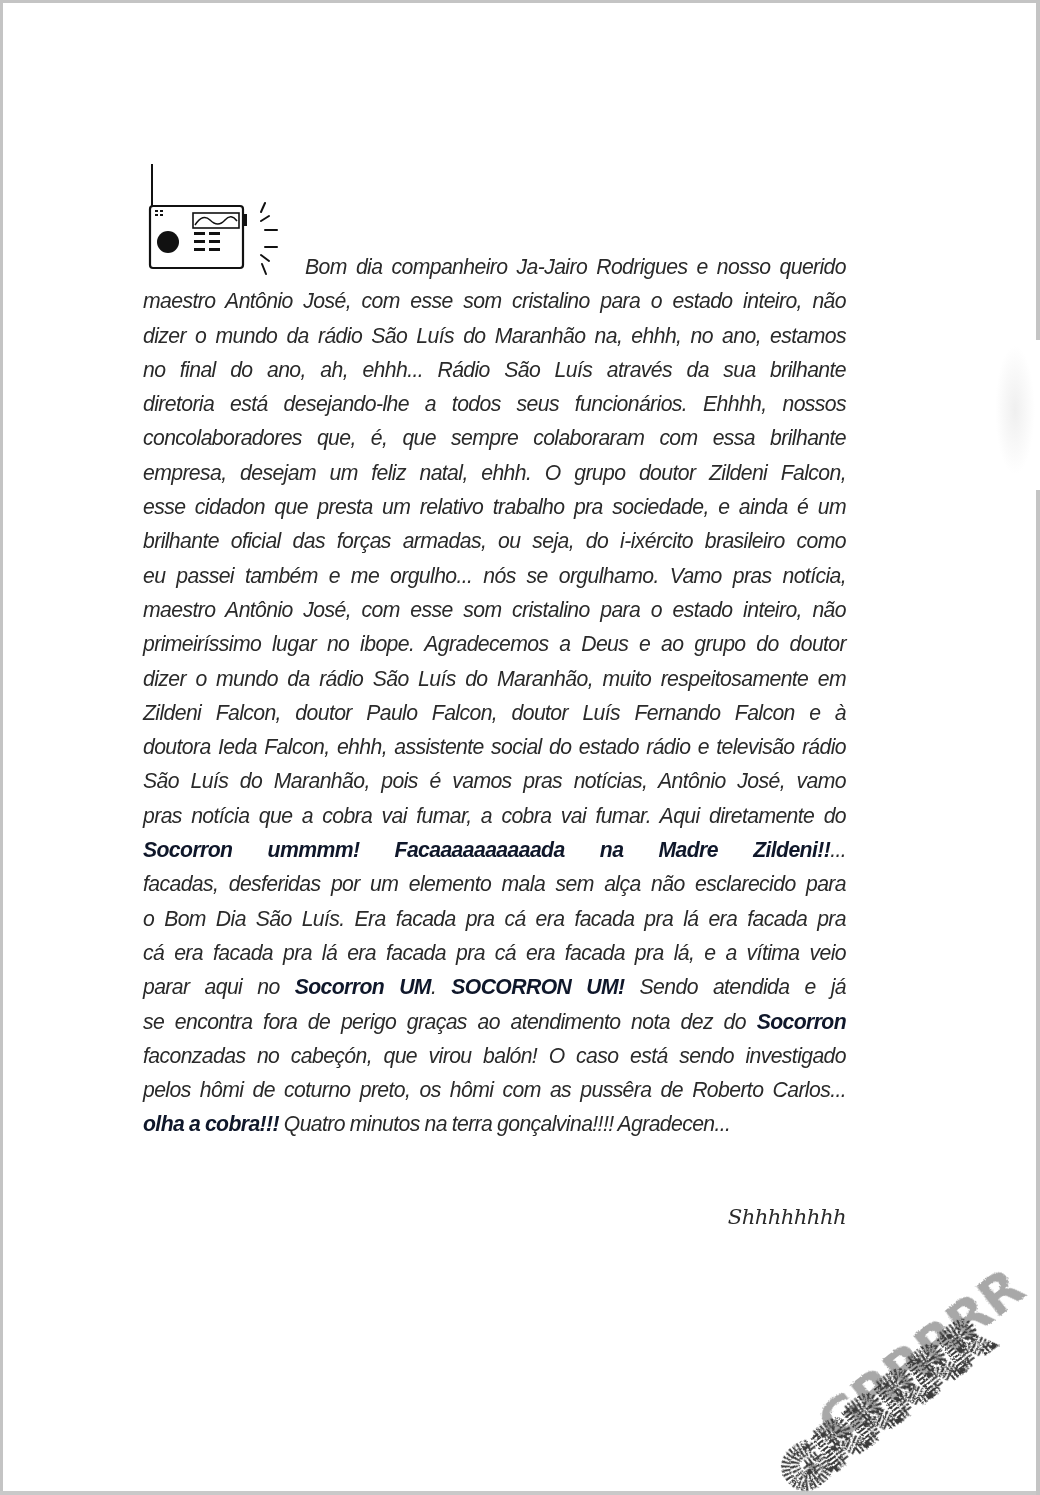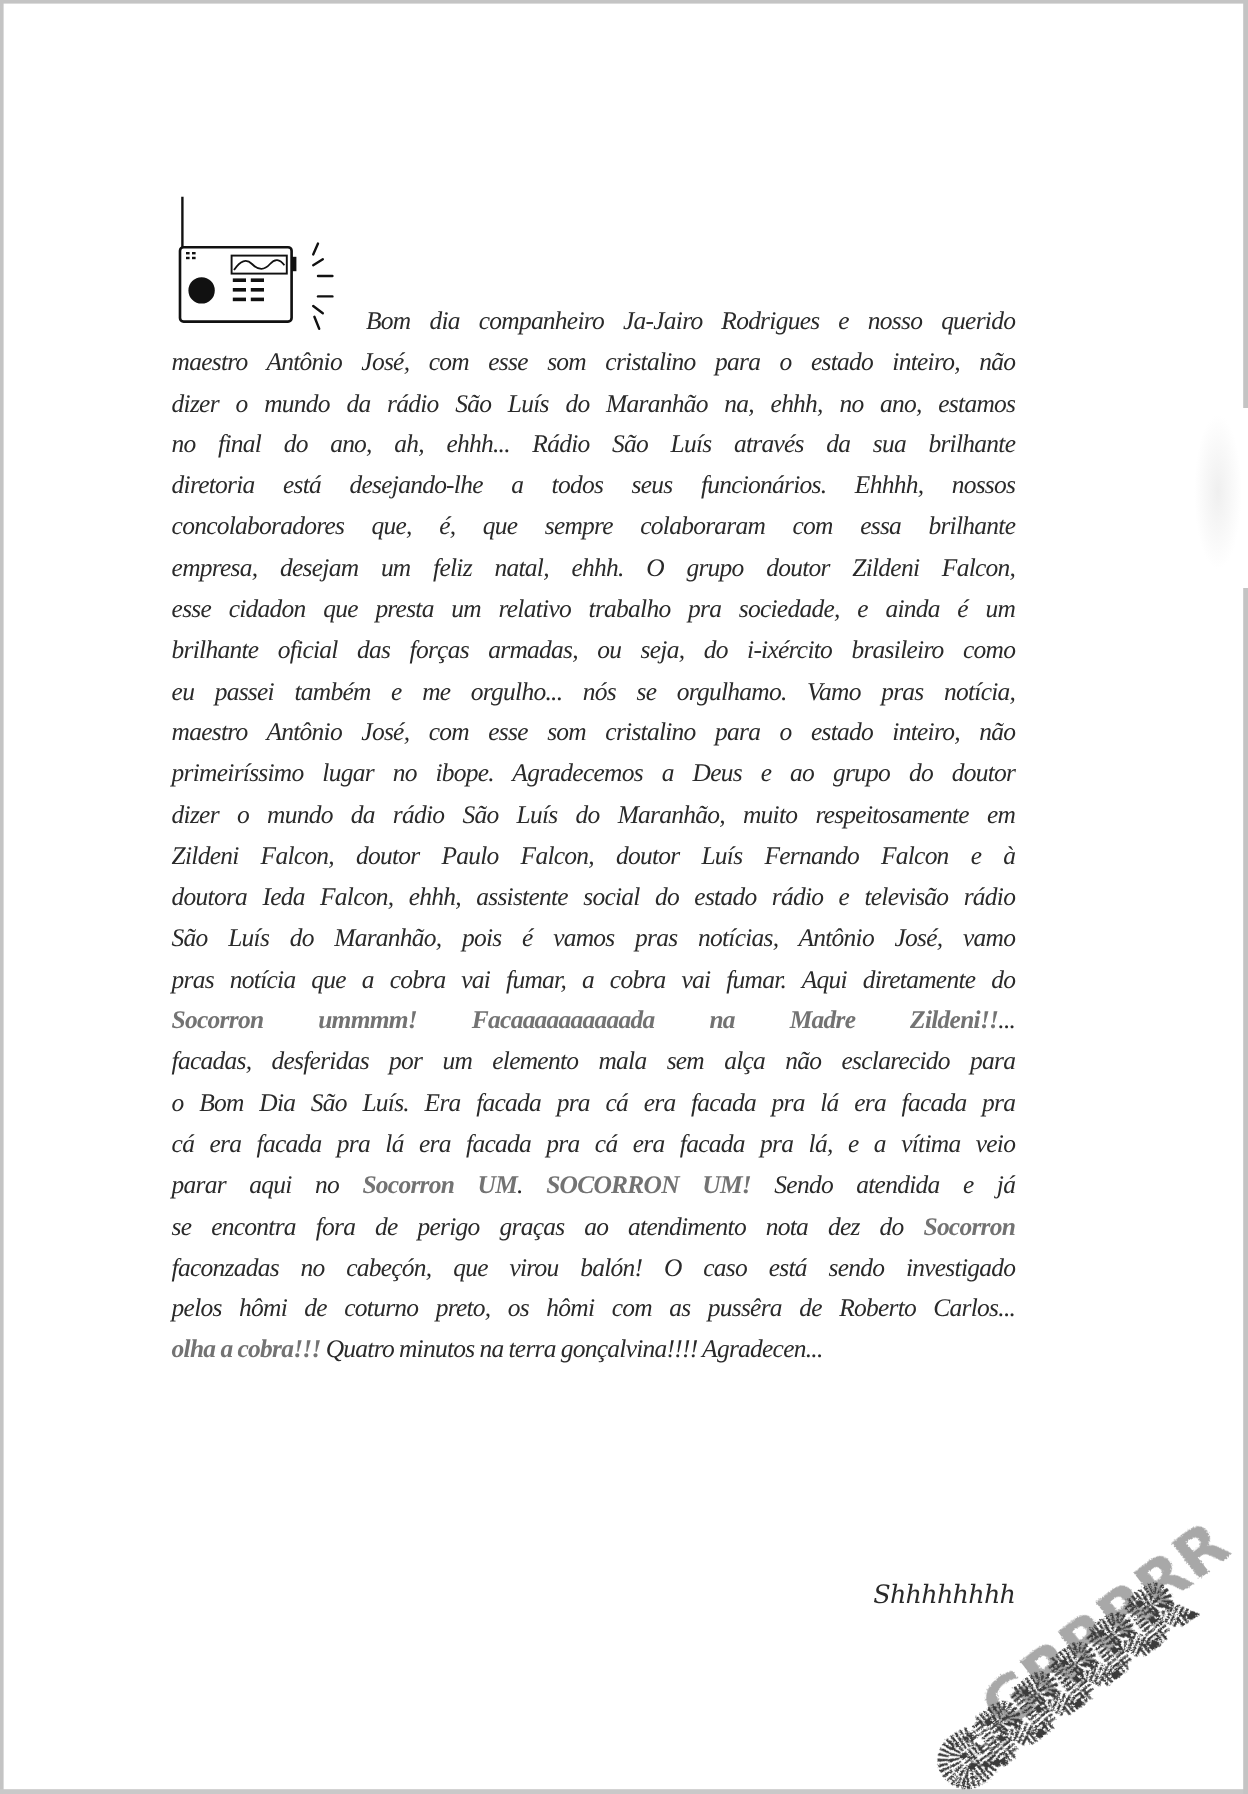--- a/index.html
+++ b/index.html
@@ -44,7 +44,7 @@
       left: 143px;
       top: 250px;
       width: 703px;
-      font-family: Liberation Serif, serif;
+      font-family: Liberation Sans, sans-serif;
       font-style: italic;
       font-size: 21.2px;
       line-height: 34.3px;

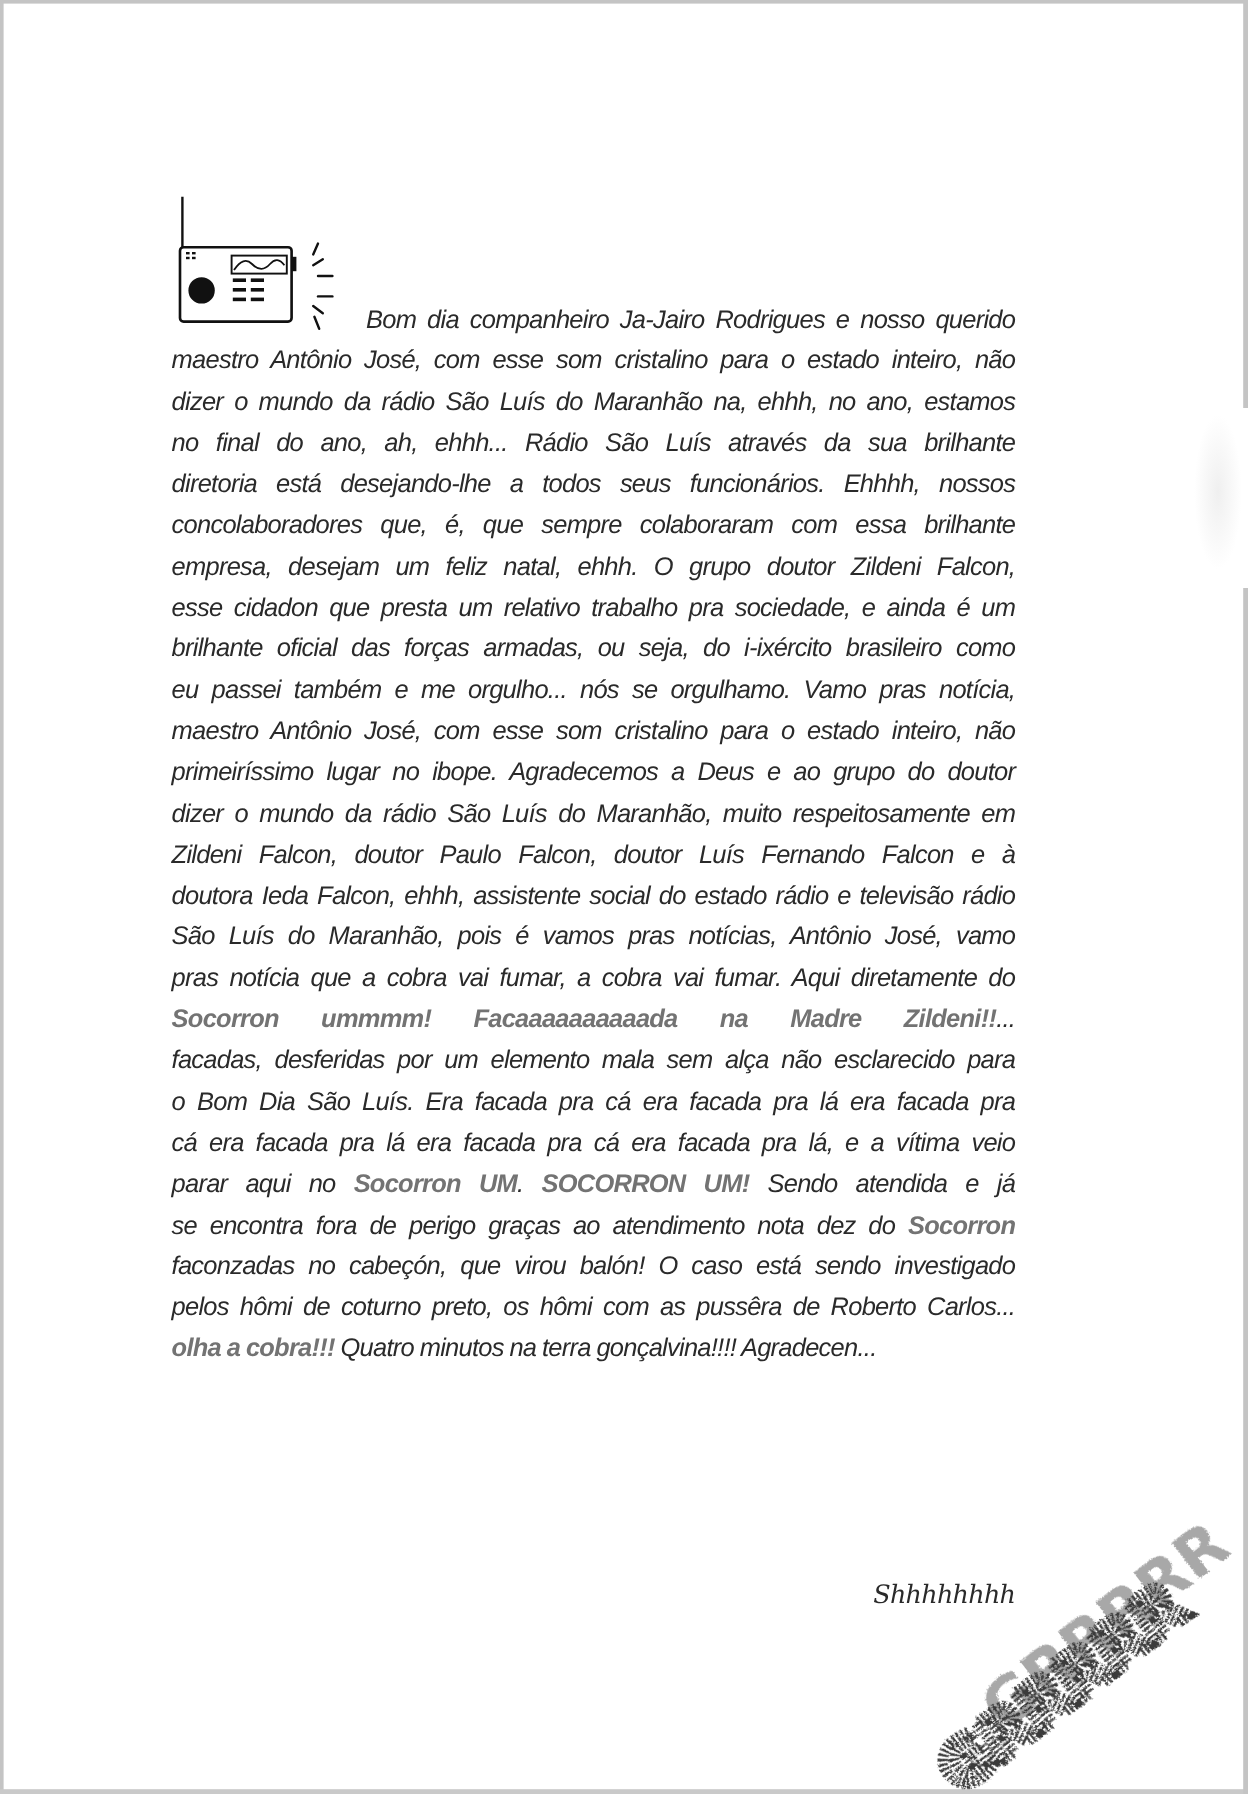--- a/index.html
+++ b/index.html
@@ -68,7 +68,7 @@
     }
     .text-block b {
       font-weight: bold;
-      color: #737373;
+      color: #0f172a;
     }
     .signoff {
       position: absolute;

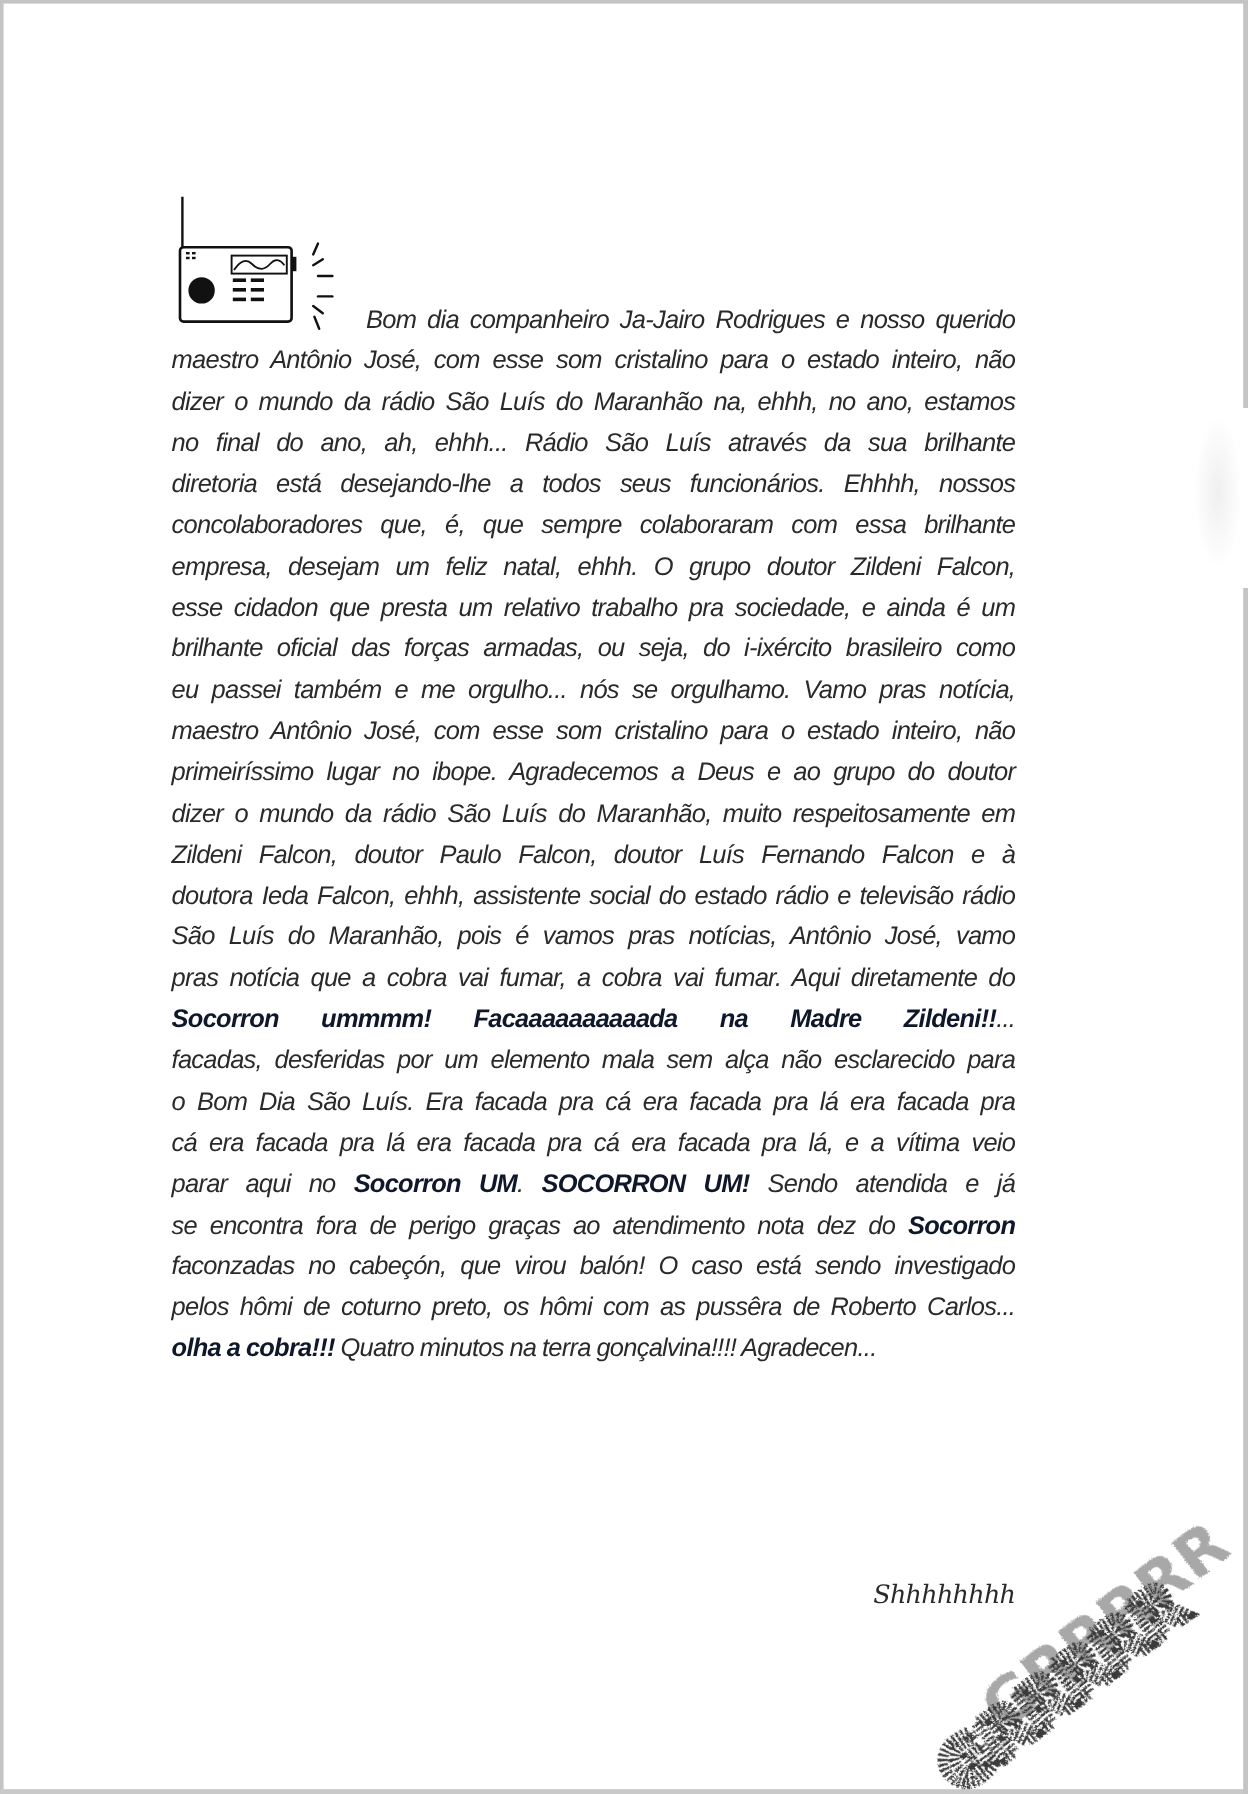--- a/index.html
+++ b/index.html
@@ -73,7 +73,7 @@
     .signoff {
       position: absolute;
       left: 143px;
-      top: 1316px;
+      top: 1204px;
       width: 703px;
       text-align: right;
       font-family: "DejaVu Serif", serif;

